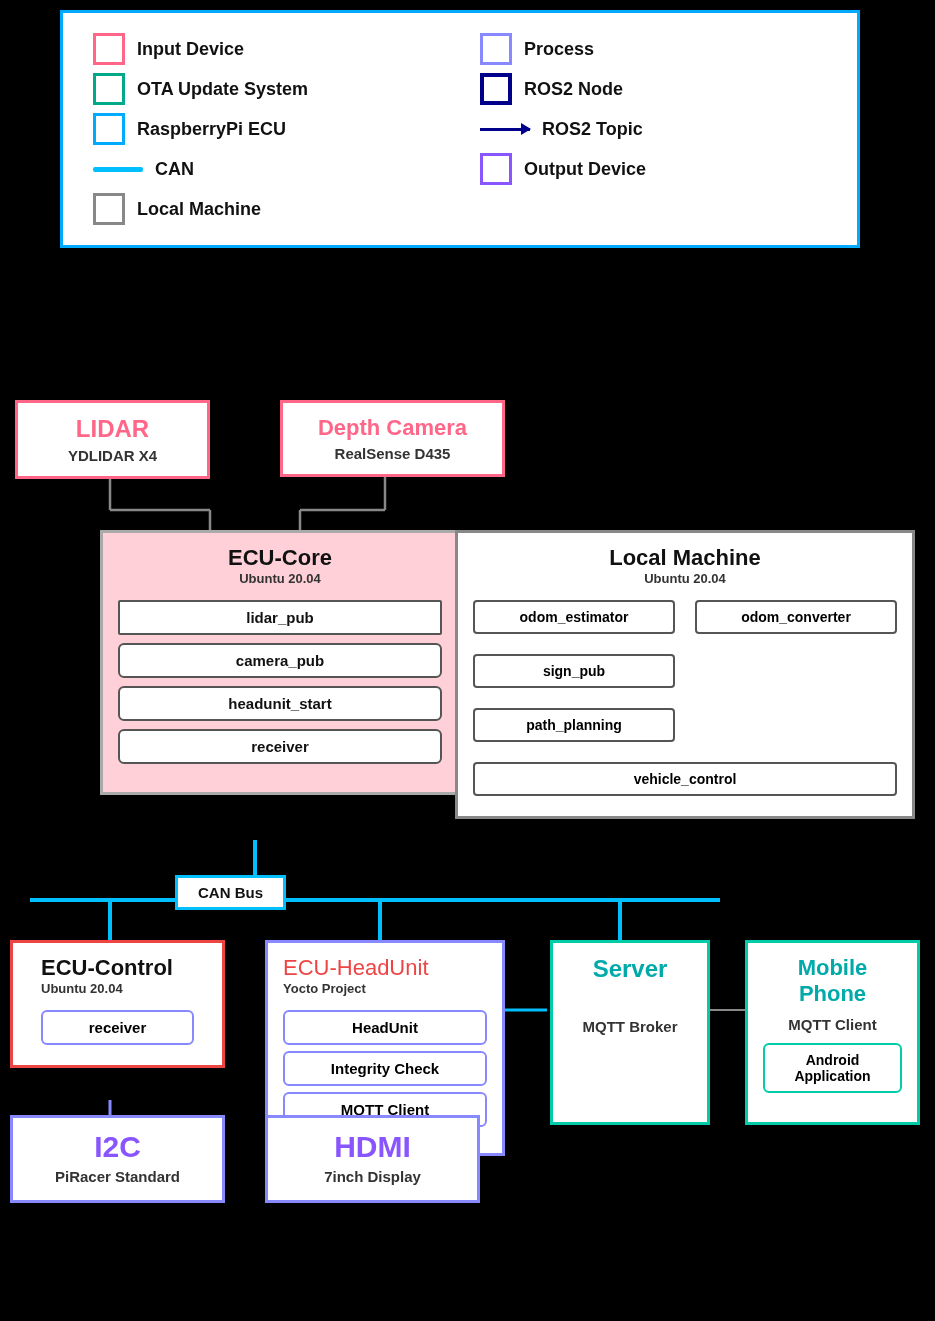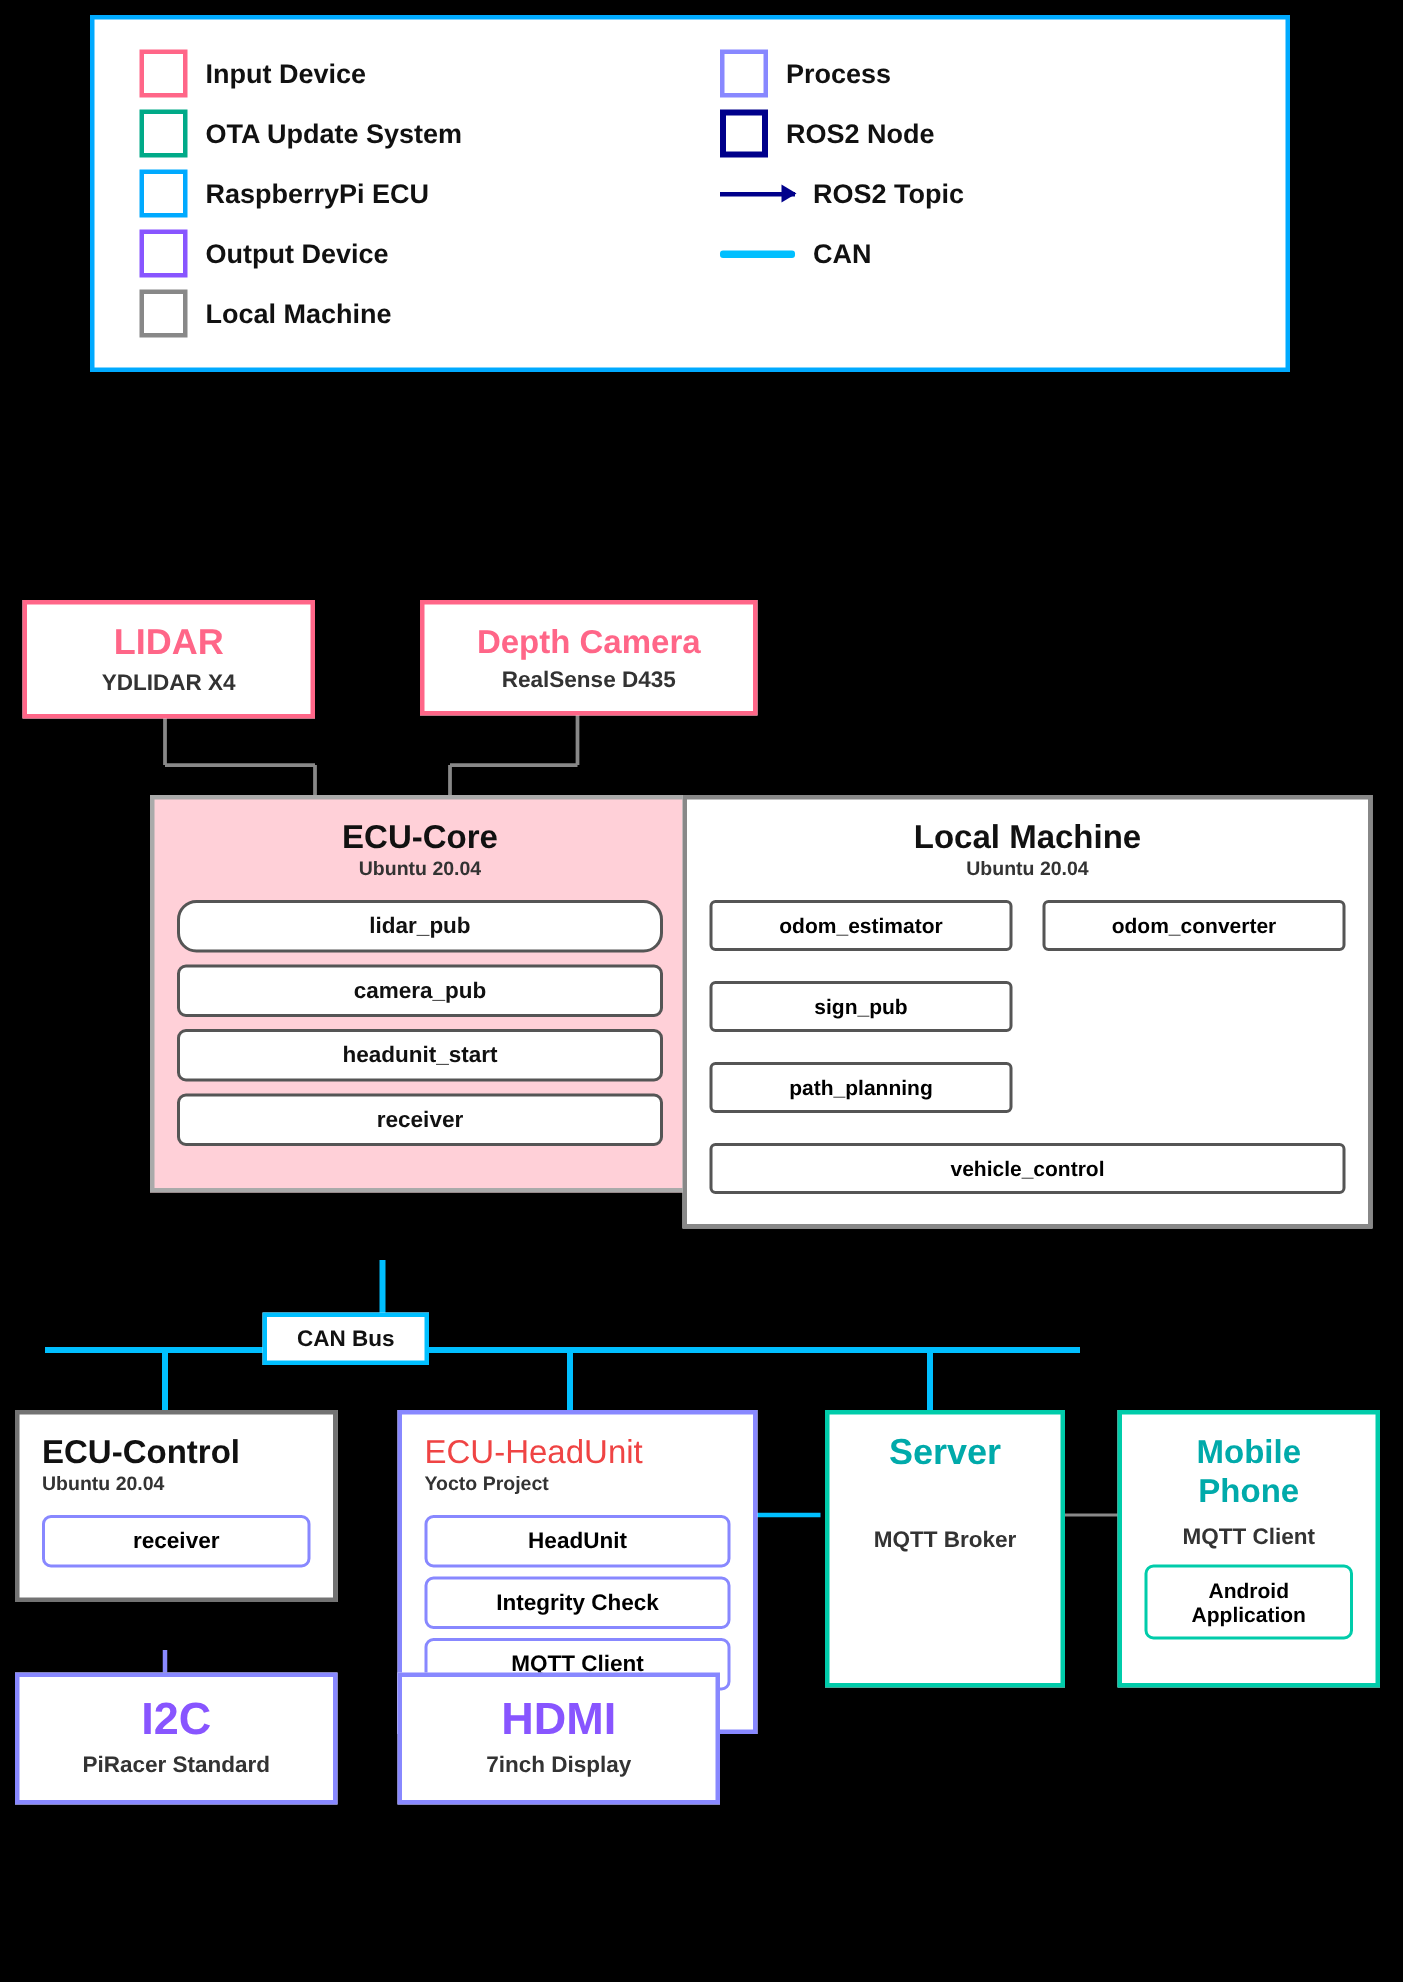--- a/index.html
+++ b/index.html
@@ -117,13 +117,13 @@
     <div class="arrow-line"></div>
     <span class="legend-label">ROS2 Topic</span>
   </div>
-  <div class="legend-item">
-    <div class="legend-box" style="border-color: #8855ff;"></div>
-    <span class="legend-label">Output Device</span>
-  </div>
   <div class="legend-item legend-arrow">
     <div class="can-line"></div>
     <span class="legend-label">CAN</span>
+  </div>
+  <div class="legend-item">
+    <div class="legend-box" style="border-color: #8855ff;"></div>
+    <span class="legend-label">Output Device</span>
   </div>
   <div class="legend-item">
     <div class="legend-box" style="border-color: #888888;"></div>

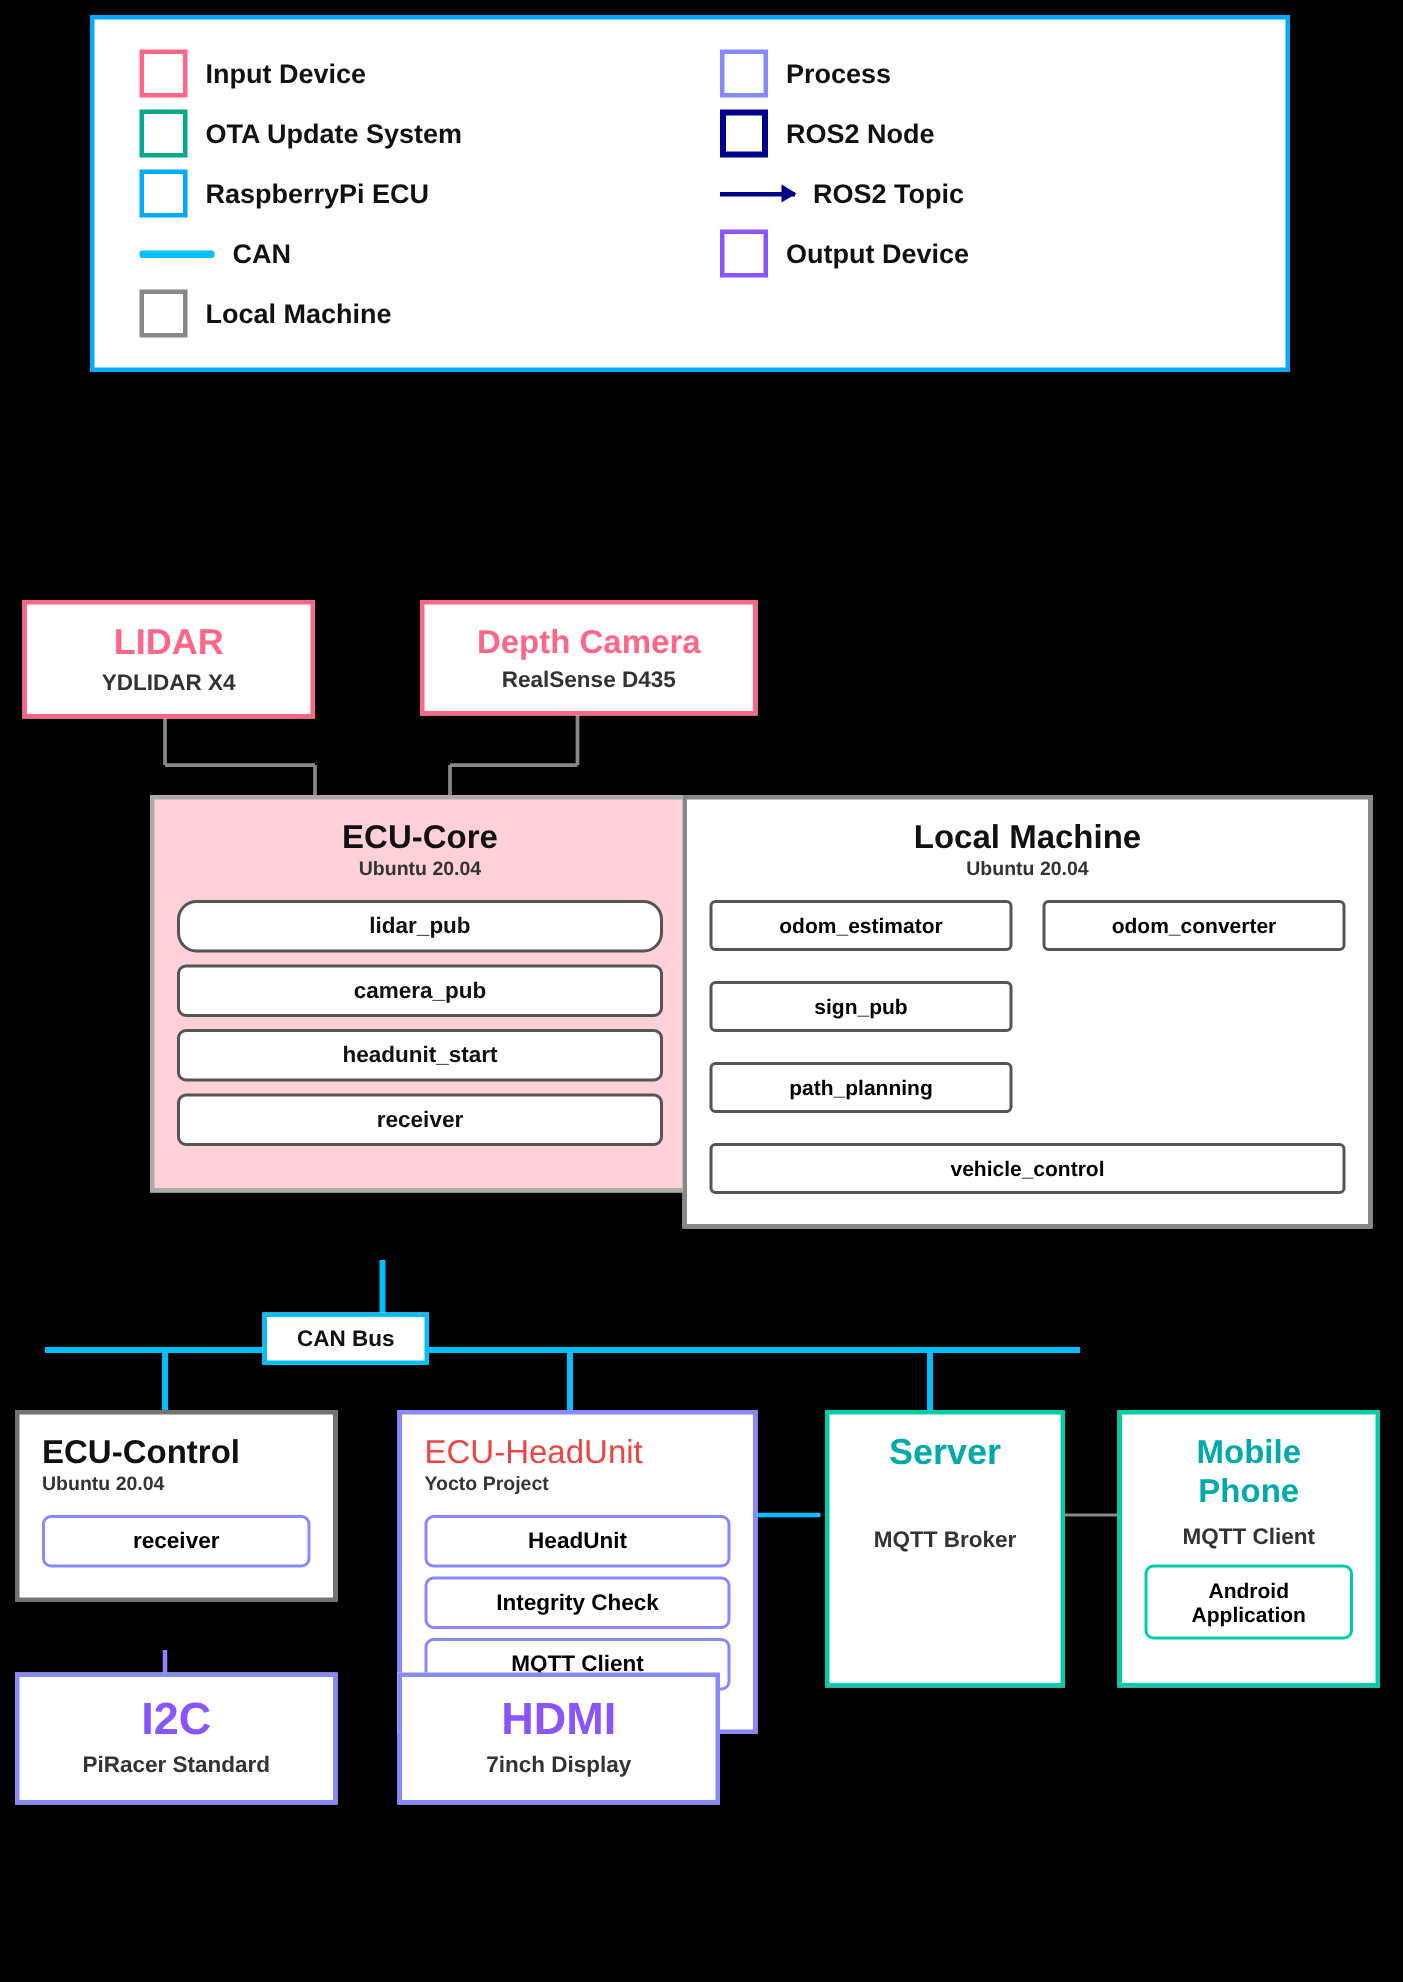--- a/index.html
+++ b/index.html
@@ -200,7 +200,7 @@
 <div style="position:absolute; top:530px; left:100px; width:360px; background:#ffd0d8; border:3px solid #aaa; padding:12px 15px 20px;">
   <div style="font-size:22px; font-weight:bold; color:#111; text-align:center;">ECU-Core</div>
   <div style="font-size:13px; font-weight:bold; color:#333; text-align:center; margin-bottom:14px;">Ubuntu 20.04</div>
-  <div class="node-box" style="border:2px solid #555; background:white; border-radius:13px; text-align:center; padding:7px; font-size:15px; font-weight:bold; margin:8px 0;">lidar_pub</div>
+  <div class="node-box" style="border:2px solid #555; background:white; border-radius:2px; text-align:center; padding:7px; font-size:15px; font-weight:bold; margin:8px 0;">lidar_pub</div>
   <div class="node-box" style="border:2px solid #555; background:white; border-radius:6px; text-align:center; padding:7px; font-size:15px; font-weight:bold; margin:8px 0;">camera_pub</div>
   <div class="node-box" style="border:2px solid #555; background:white; border-radius:6px; text-align:center; padding:7px; font-size:15px; font-weight:bold; margin:8px 0;">headunit_start</div>
   <div class="node-box" style="border:2px solid #555; background:white; border-radius:6px; text-align:center; padding:7px; font-size:15px; font-weight:bold; margin:8px 0;">receiver</div>

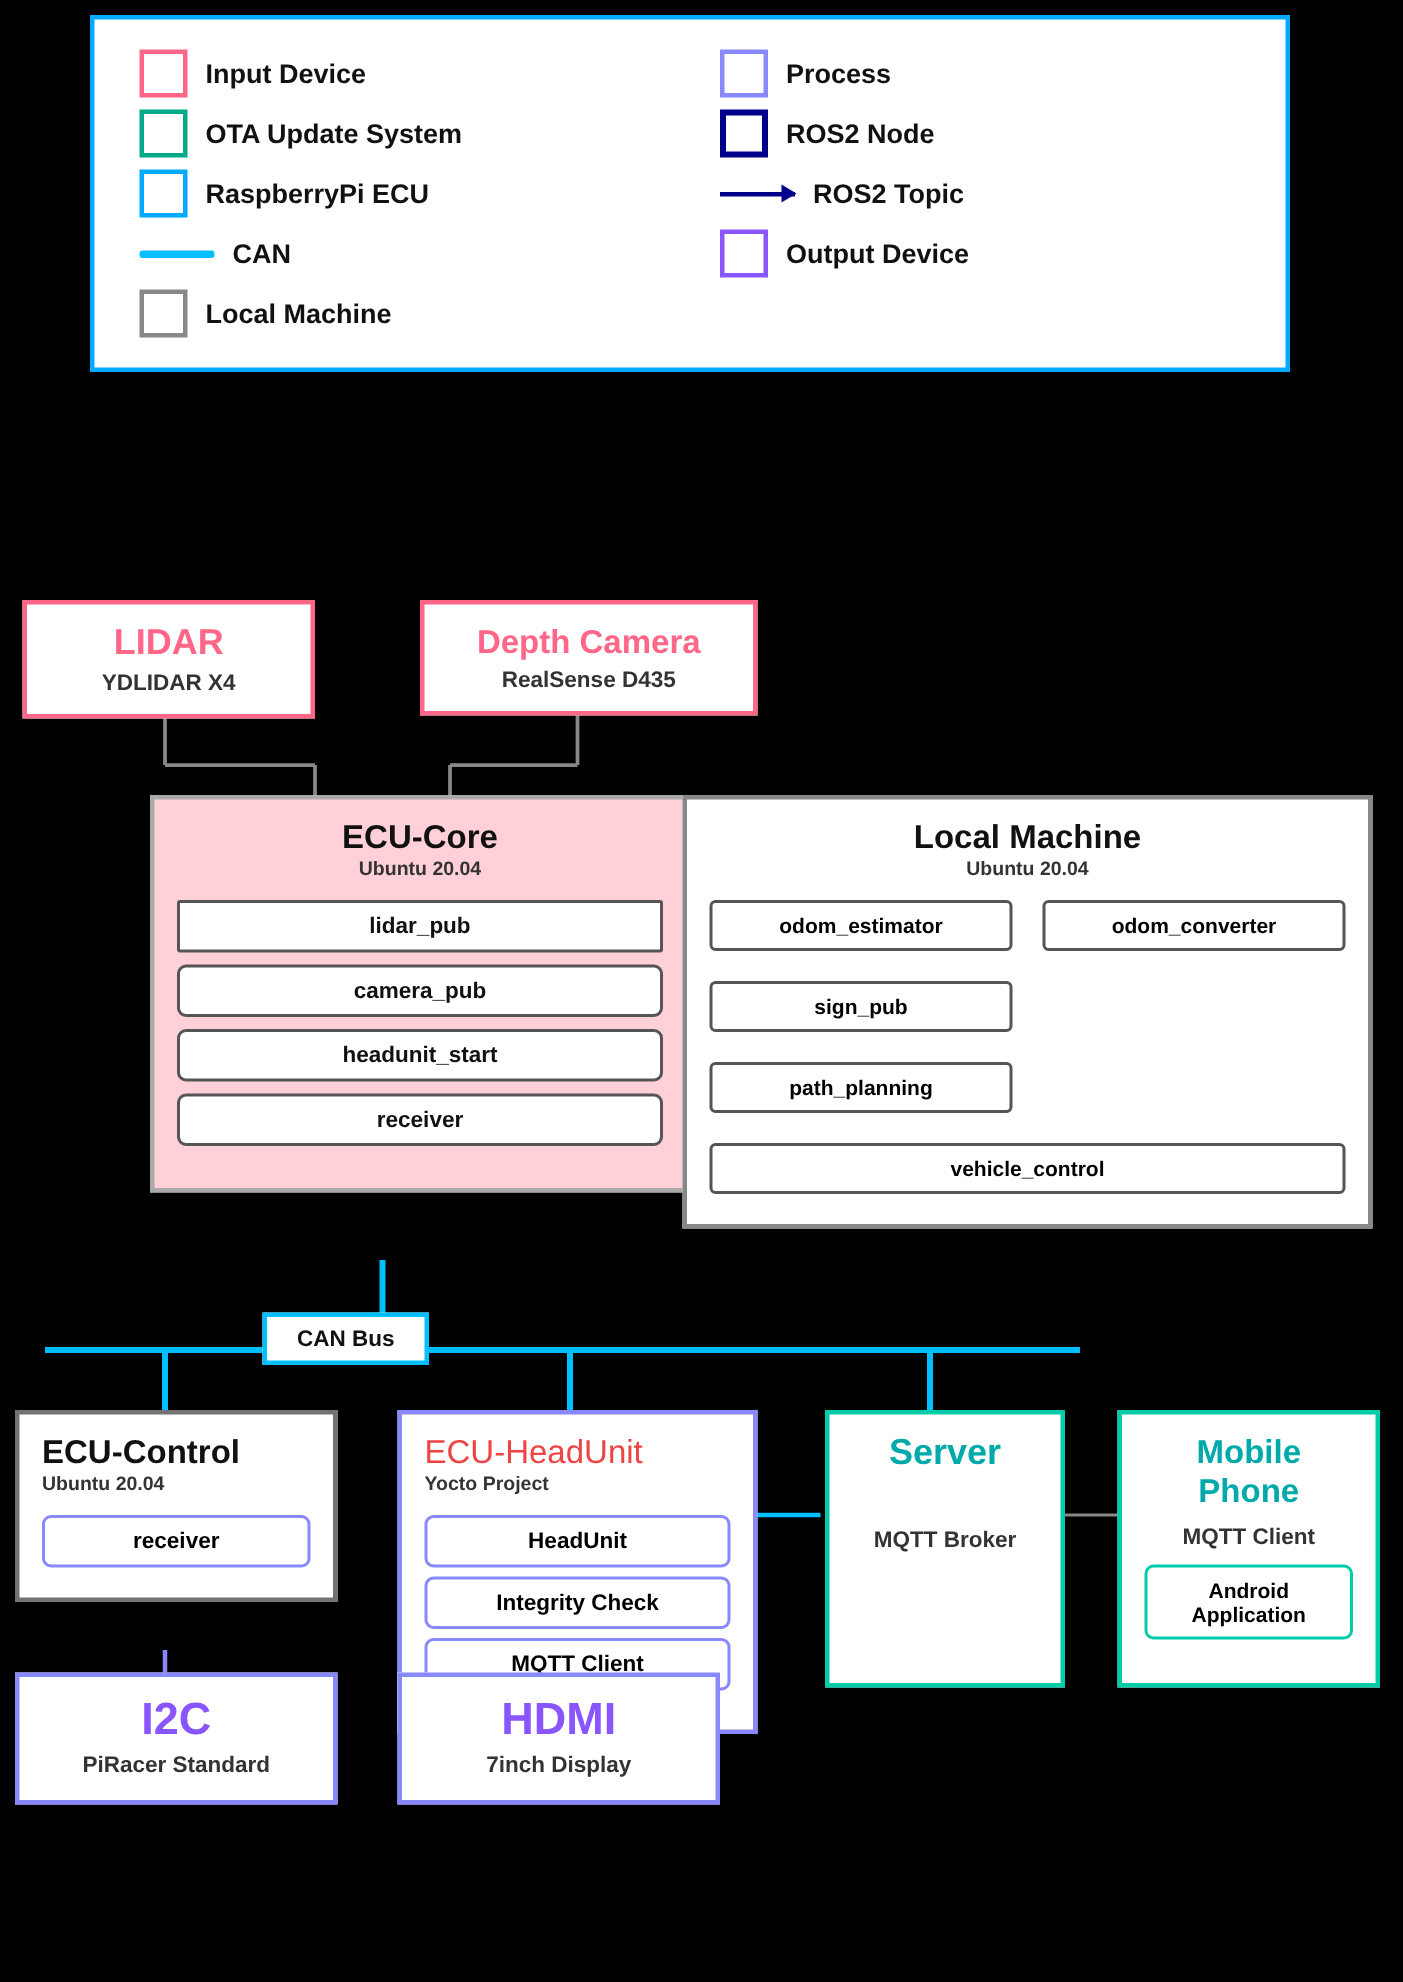--- a/index.html
+++ b/index.html
@@ -224,7 +224,7 @@
   <span>CAN Bus</span>
 </div>
 
-<div style="position:absolute; top:940px; left:10px; width:215px; border:3px solid #737373; background:white; padding:12px 15px 20px;">
+<div style="position:absolute; top:940px; left:10px; width:215px; border:3px solid #ef4444; background:white; padding:12px 28px 20px;">
   <div style="font-size:22px; font-weight:bold; color:#111;">ECU-Control</div>
   <div style="font-size:13px; font-weight:bold; color:#333; margin-bottom:14px;">Ubuntu 20.04</div>
   <div style="border:2px solid #8888ff; background:white; border-radius:6px; text-align:center; padding:7px; font-size:15px; font-weight:bold;">receiver</div>

